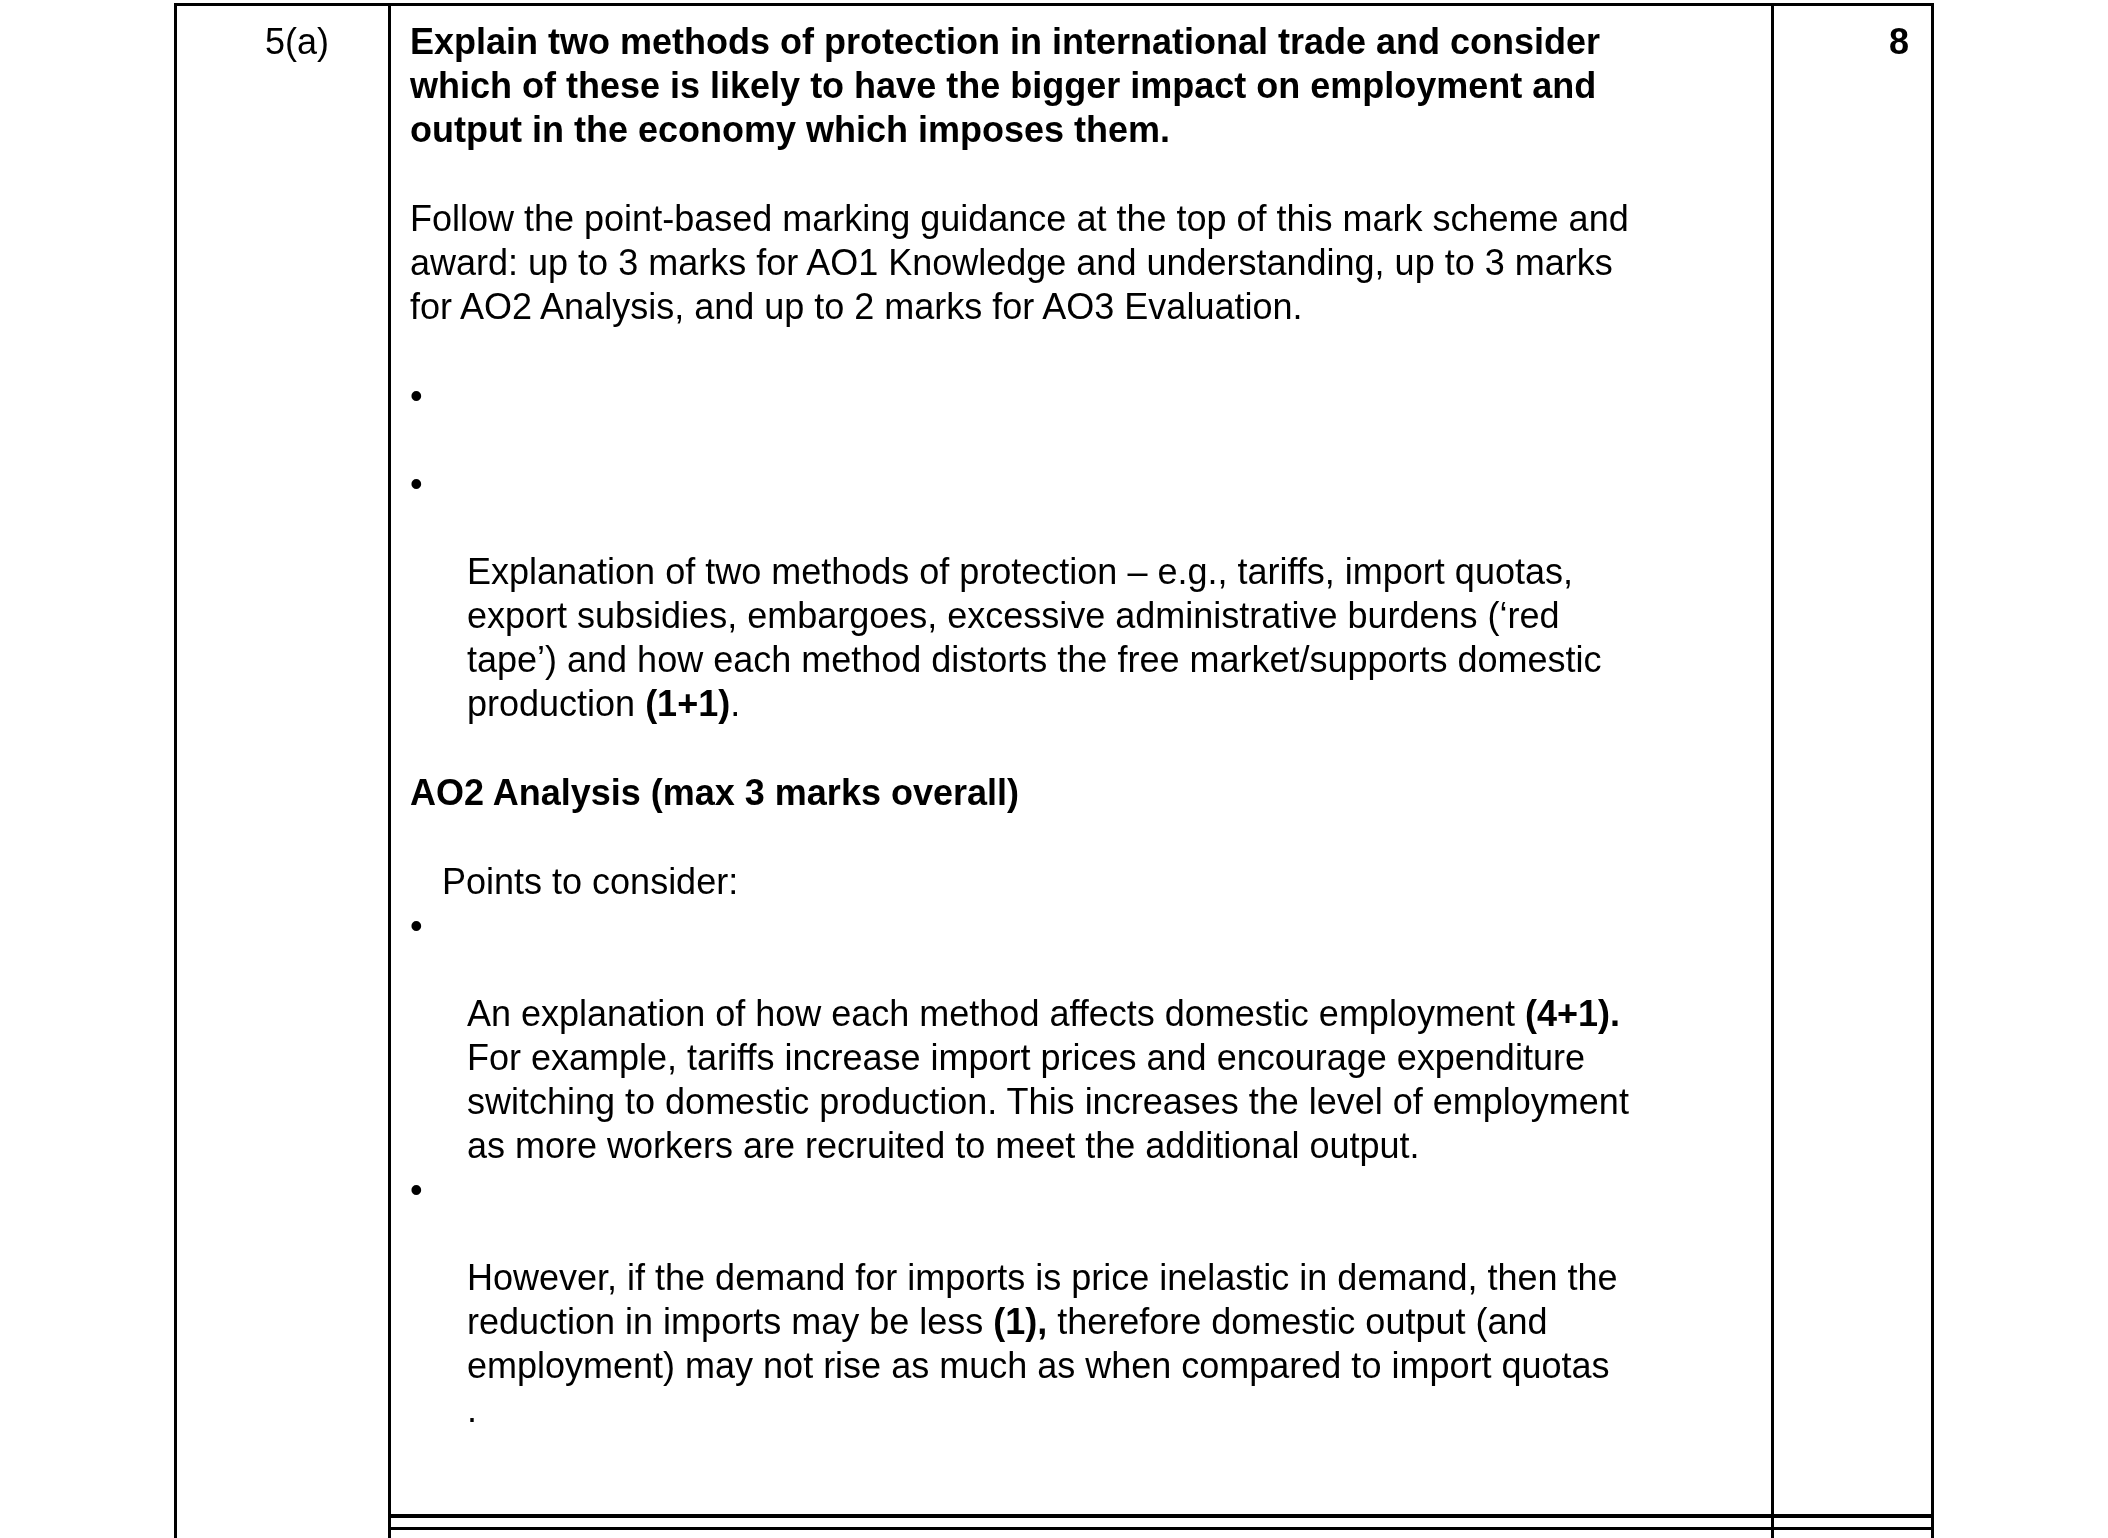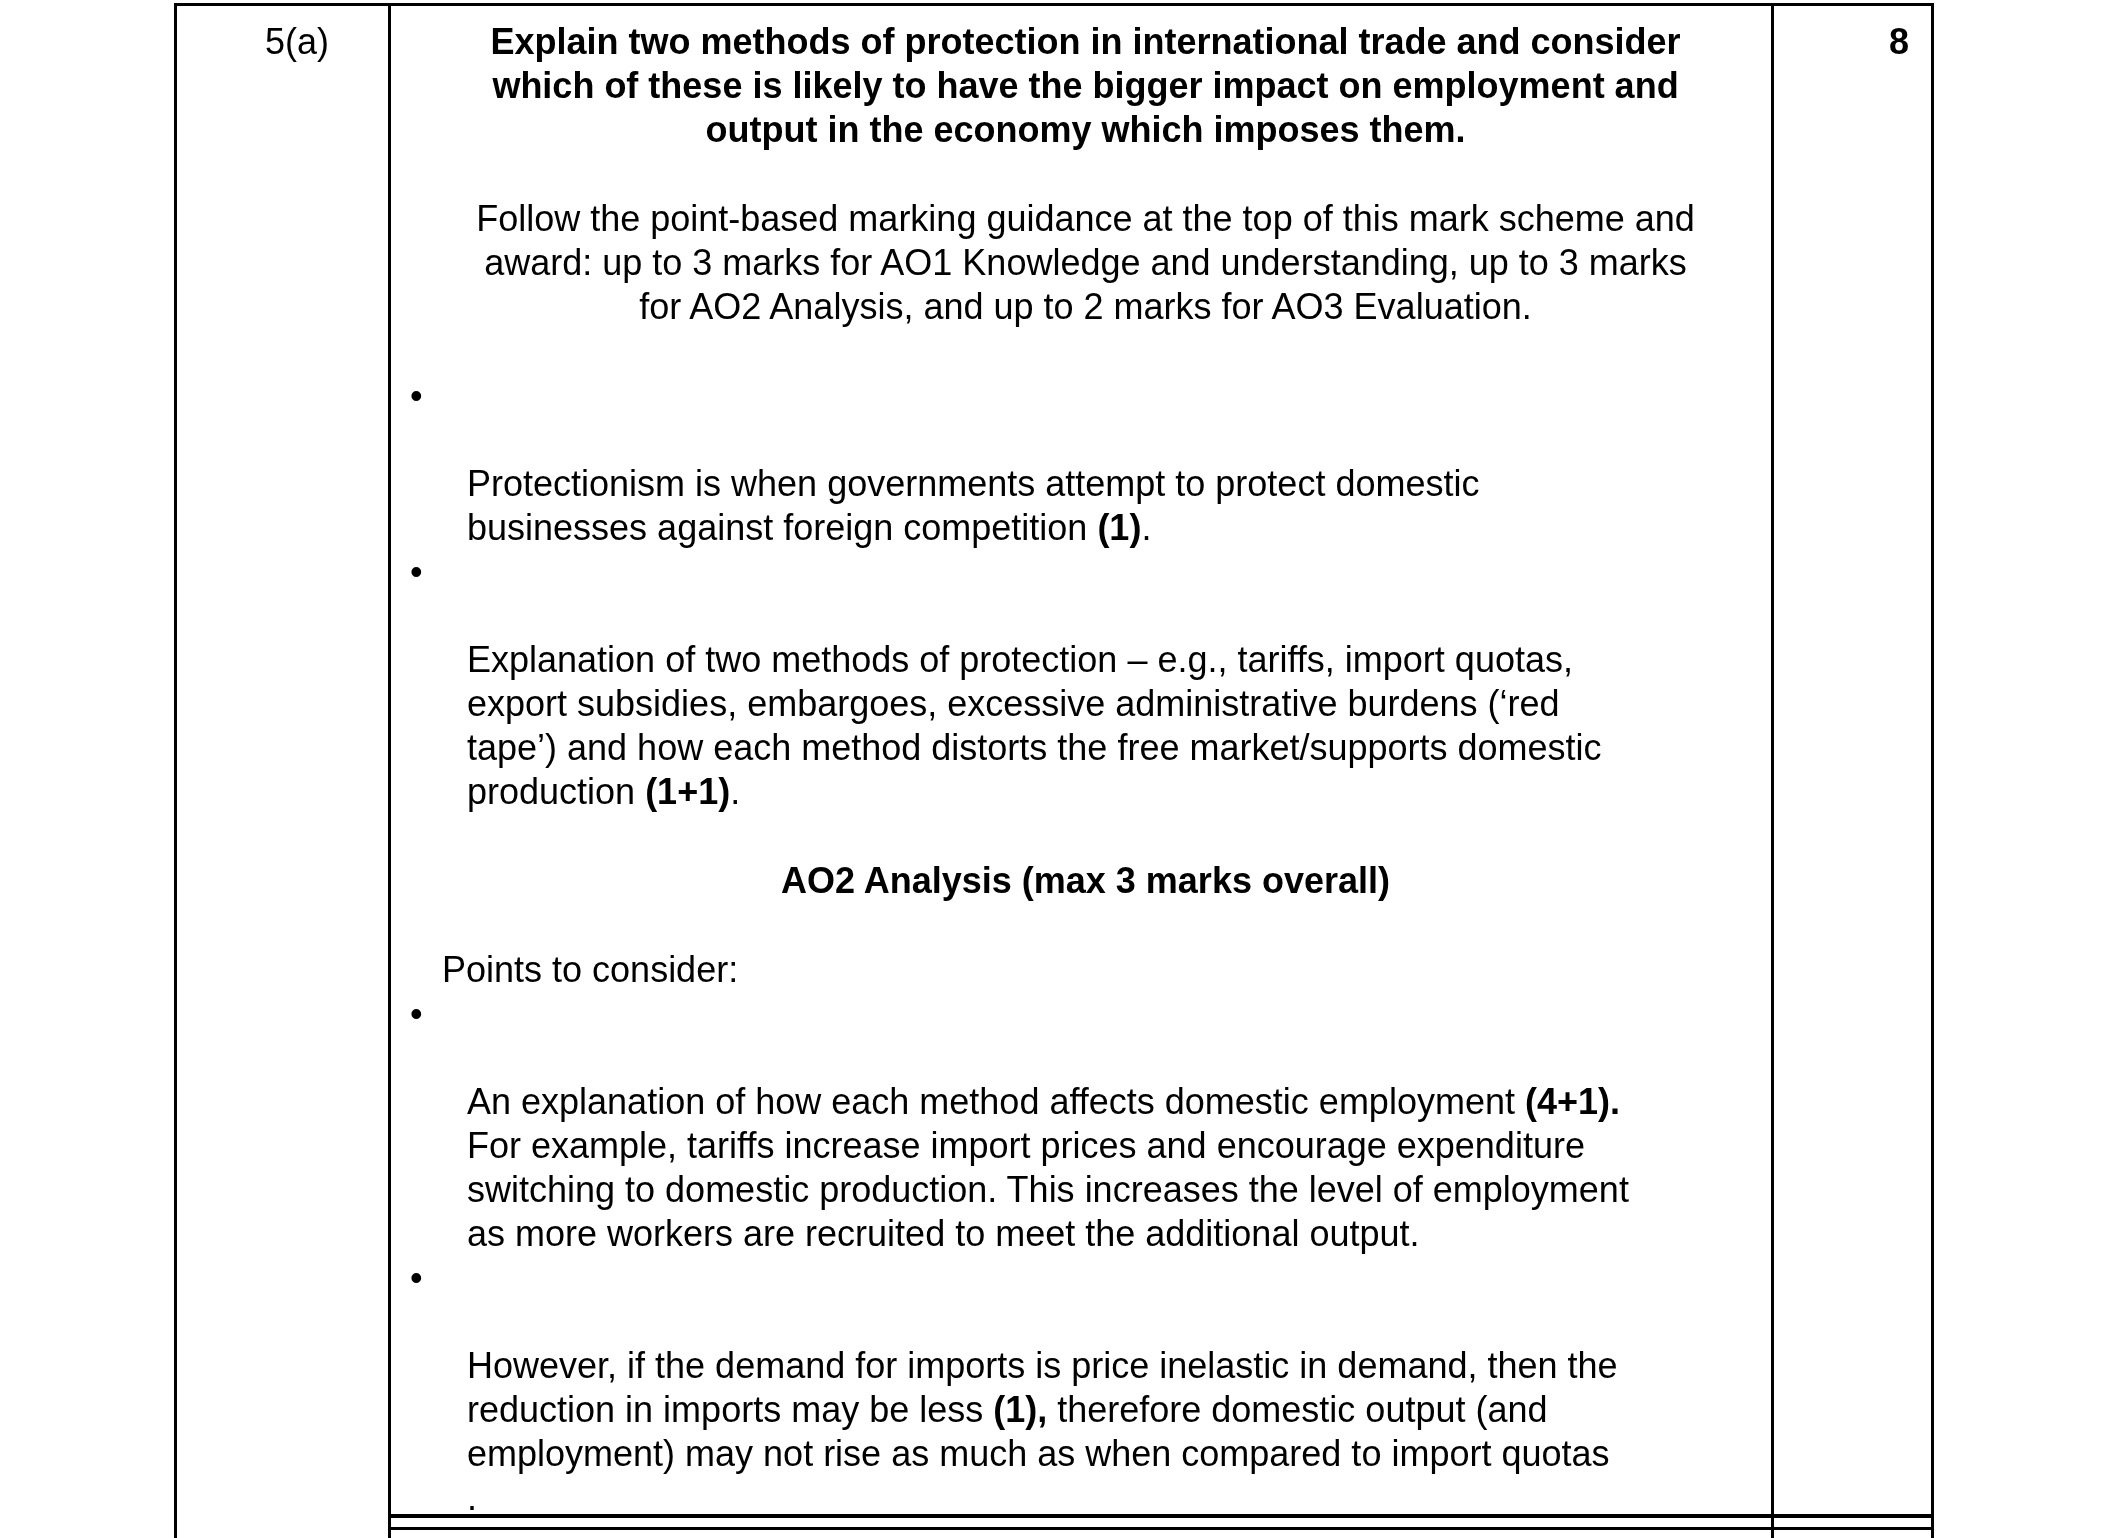--- a/index.html
+++ b/index.html
@@ -40,7 +40,7 @@
   }
 
   .cell-answer p, .cell-answer li { white-space: pre-line; }
-  .block { margin-bottom: 45px; text-align: center; }
+  .block { margin-bottom: 45px; }
   .block-tight { margin-bottom: 0; margin-left: 32px; }
   .bold { font-weight: bold; }
 

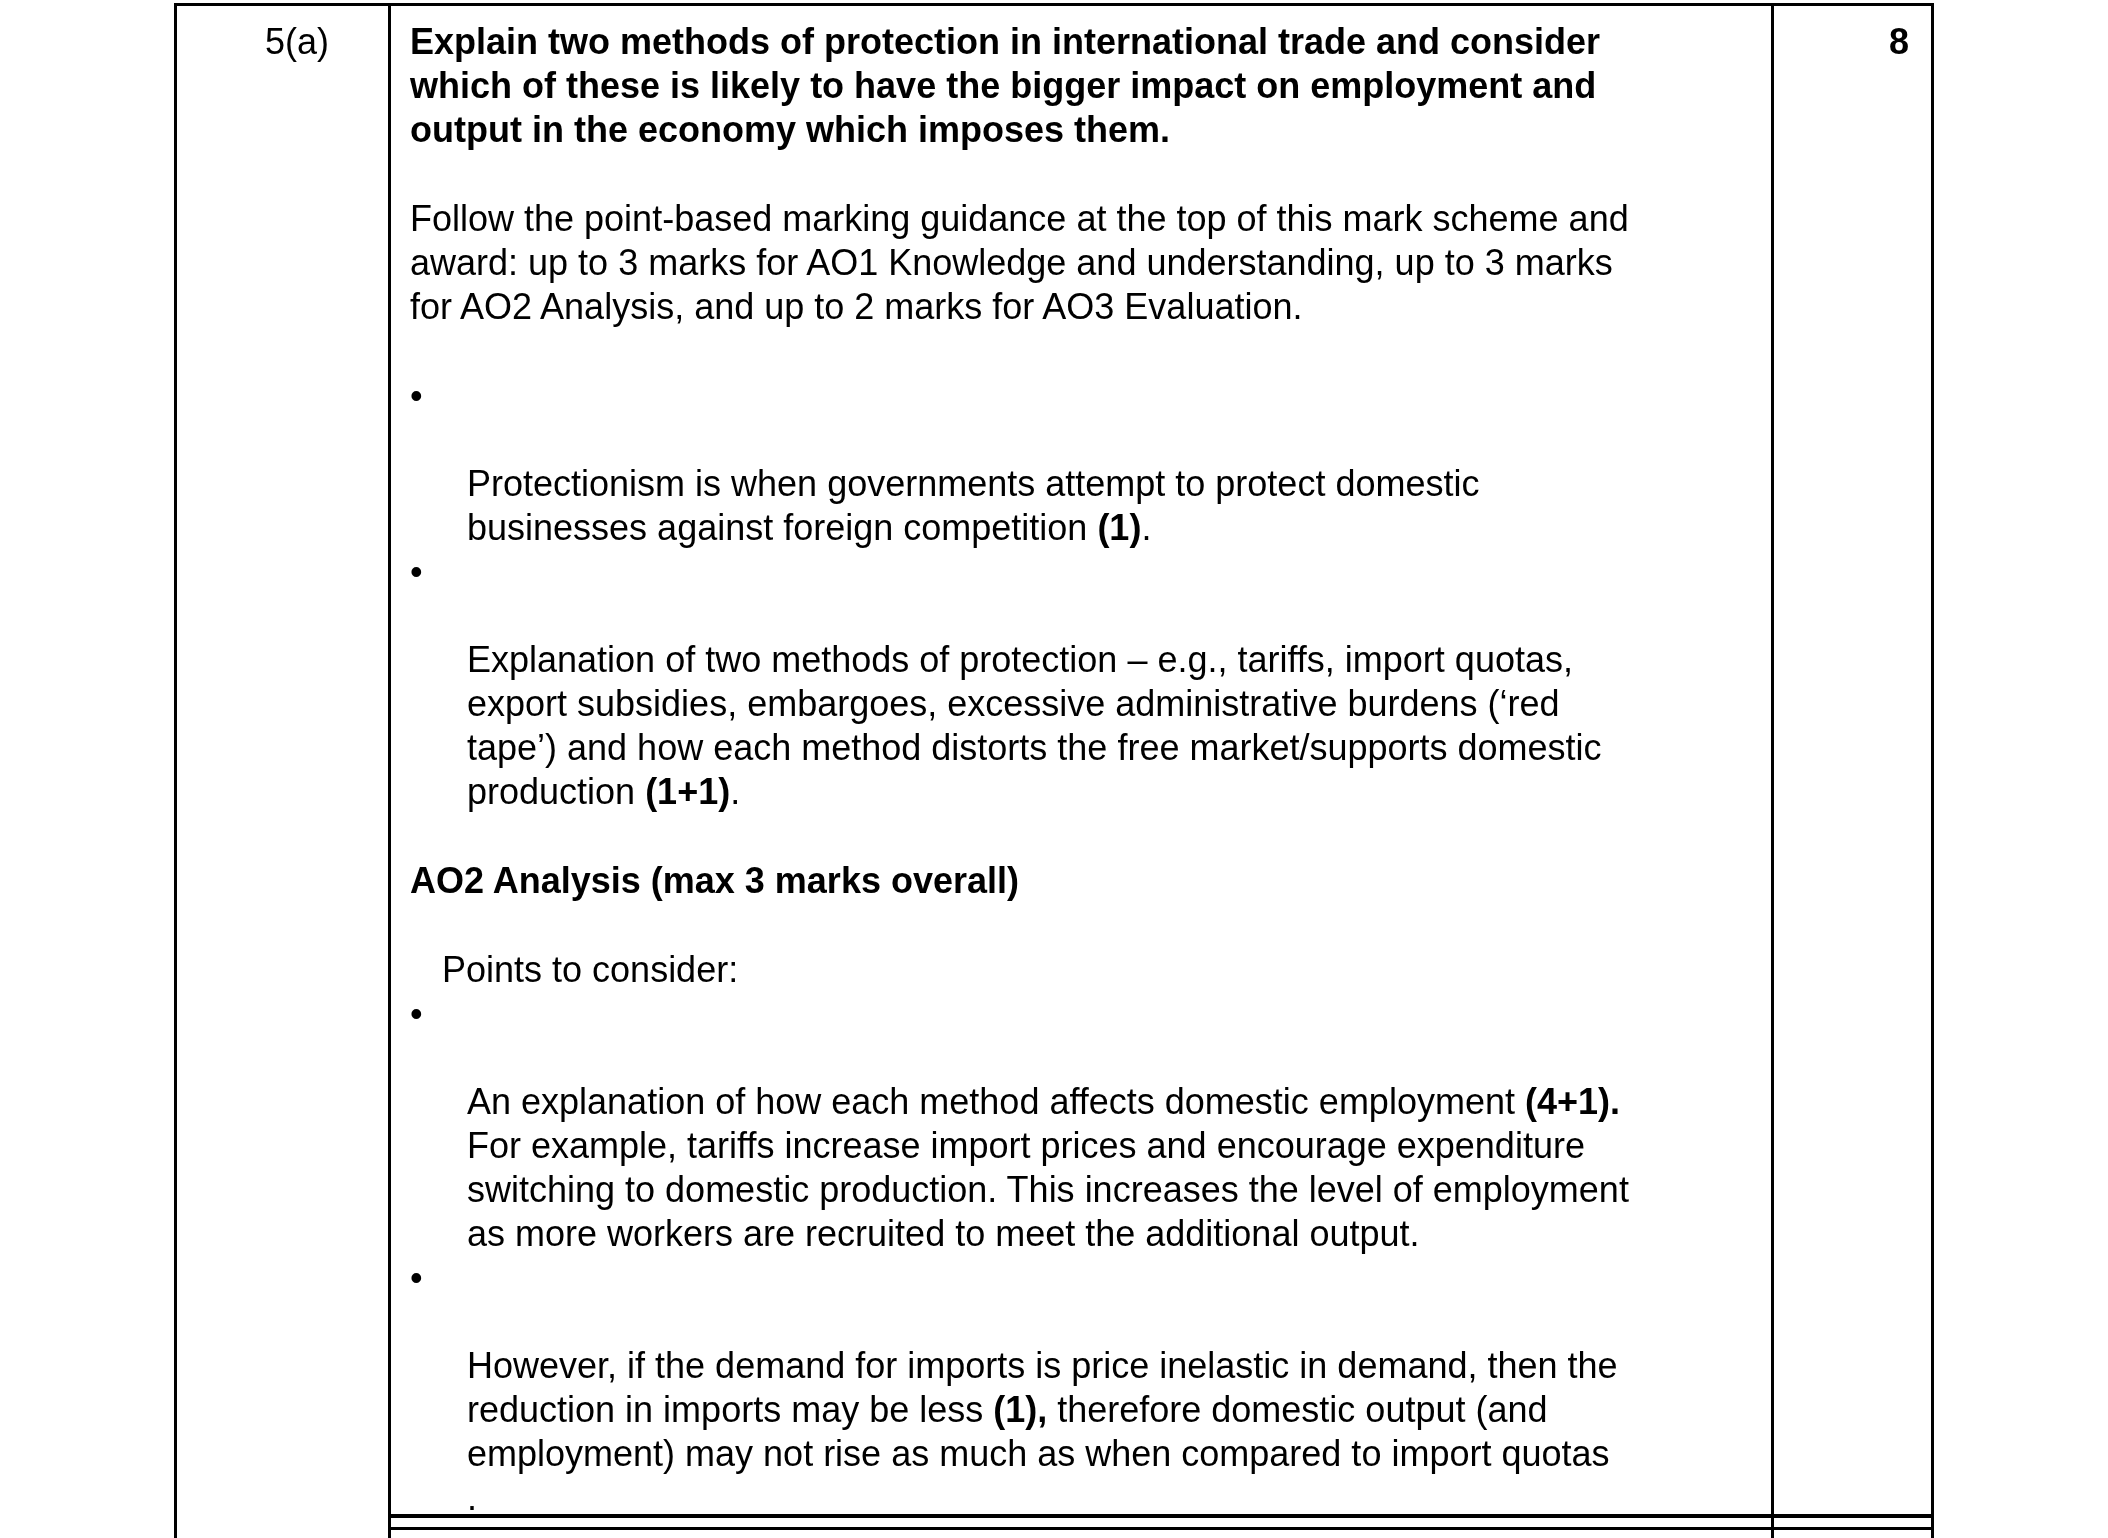--- a/index.html
+++ b/index.html
@@ -79,8 +79,6 @@
   <ul class="bullets">
     <li>
       <span class="bullet"></span>
-      <span>Protectionism is when governments attempt to protect domestic
-businesses against foreign competition <b>(1)</b>.</span>
     </li>
     <li>
       <span class="bullet"></span>

